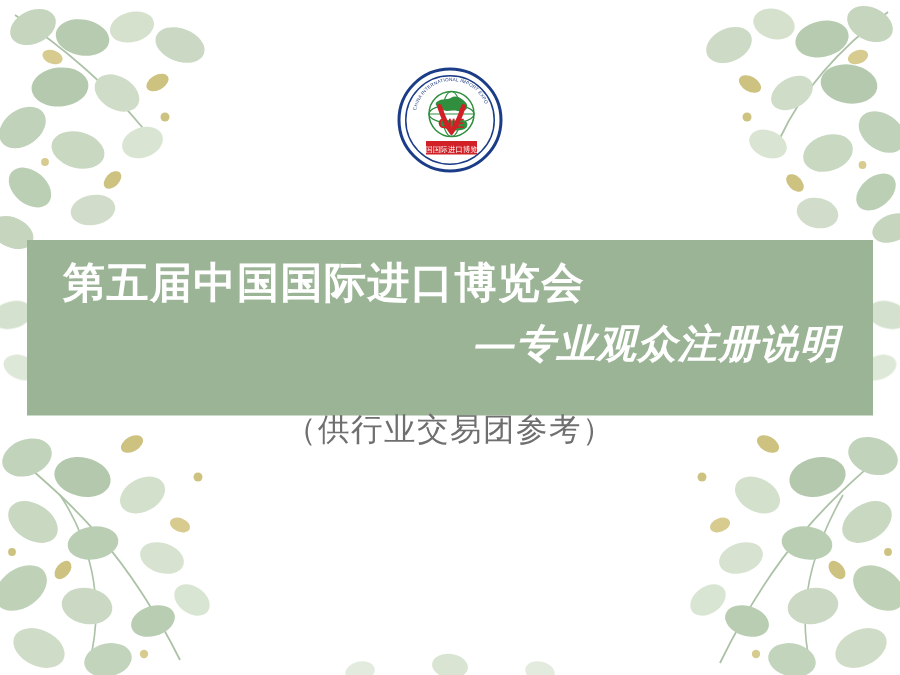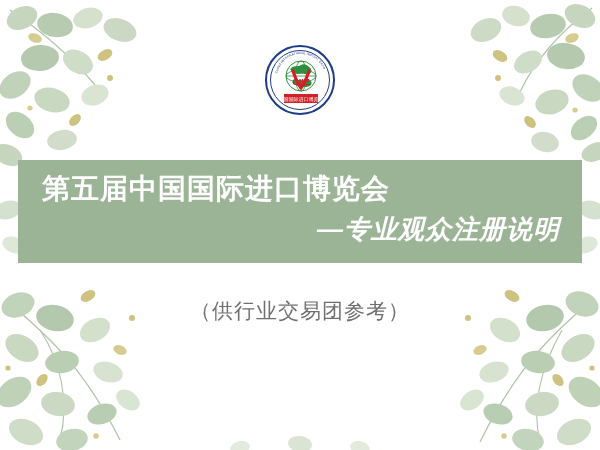--- a/index.html
+++ b/index.html
@@ -57,7 +57,7 @@
     left: 18px;
     top: 160px;
     width: 564px;
-    height: 103px;
+    height: 117px;
     background: #9bb496;
   }
   .title-line1 {

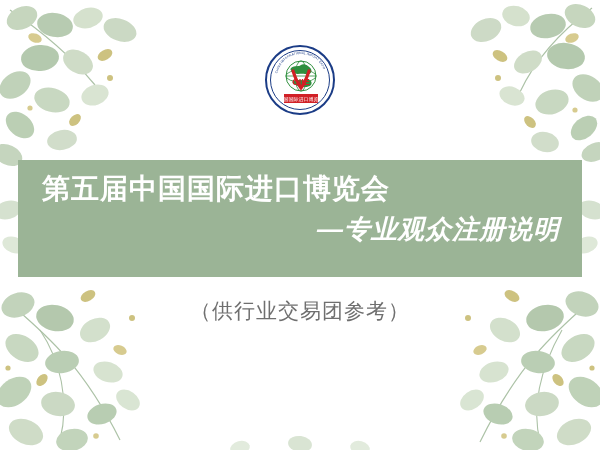--- a/index.html
+++ b/index.html
@@ -90,7 +90,6 @@
     font-size: 21px;
     color: #6f6f6f;
     letter-spacing: 1px;
-    margin-top: 25px;
   }
 </style>
 </head>

